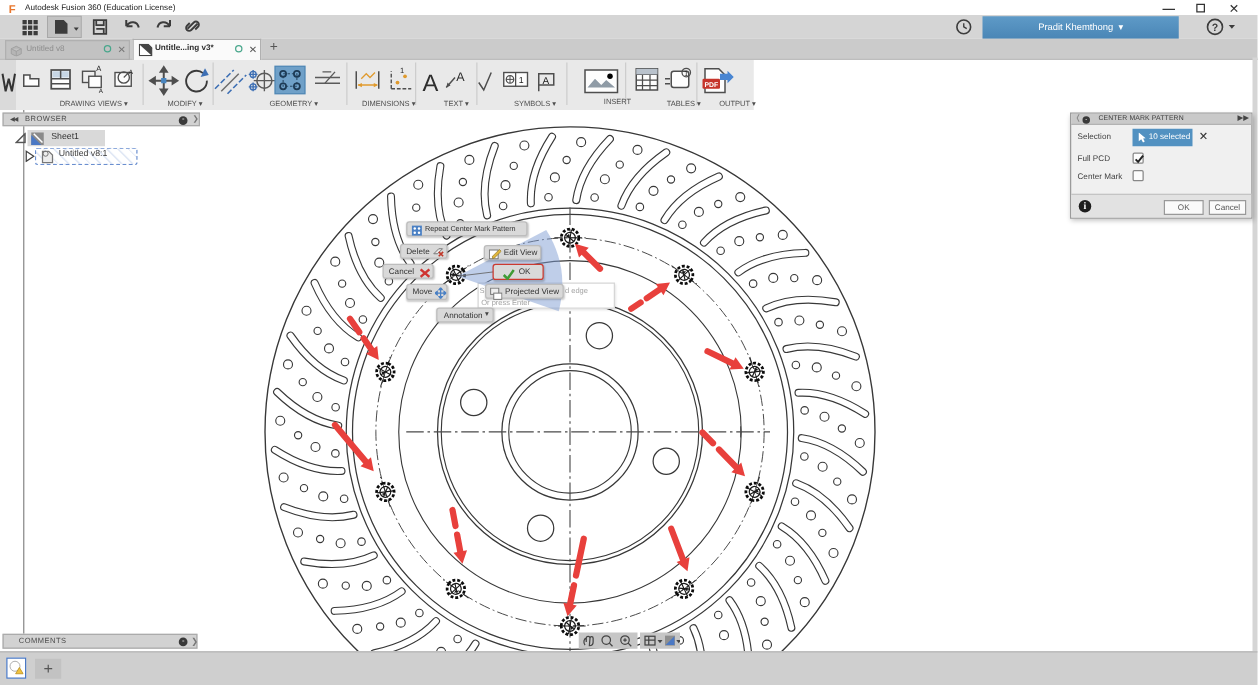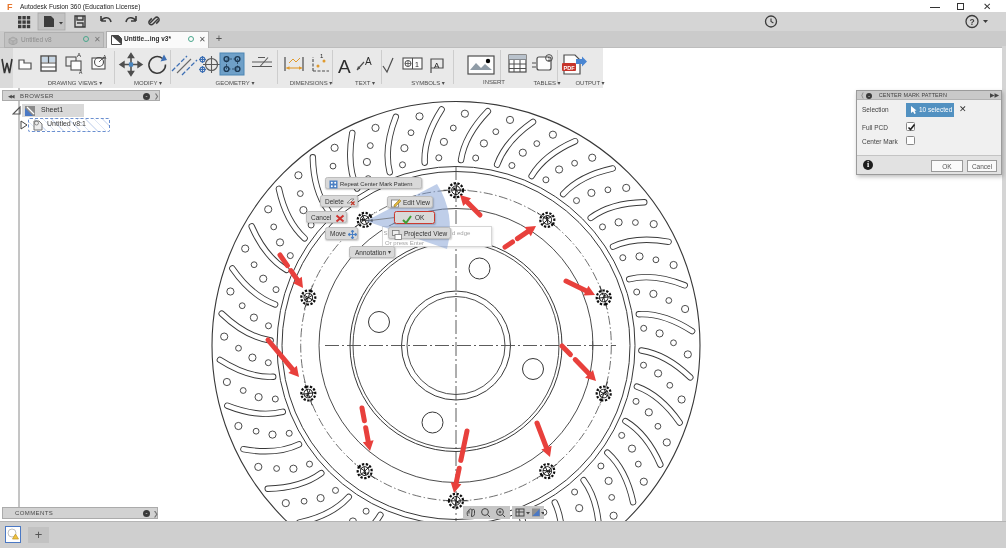--- a/index.html
+++ b/index.html
@@ -43,6 +43,7 @@
   <text x="972" y="12.6" font-size="8.5" font-weight="bold" fill="#3c3c3c" text-anchor="middle">?</text>
   <path d="M983 8 l5 0 -2.5 3 z" fill="#3c3c3c"></path>
  </svg>
+ <div class="abs" style="left:786px;top:1px;width:157px;height:18px;background:linear-gradient(#5e9ac7,#4a86b6);color:#fff;font-size:7.5px;text-align:center;line-height:18px">Pradit Khemthong &nbsp;▾</div>
 </div>
 
 <div class="abs" style="left:0;top:31px;width:1006px;height:17px;background:#cbcbcb;border-bottom:1px solid #bdbdbd">

